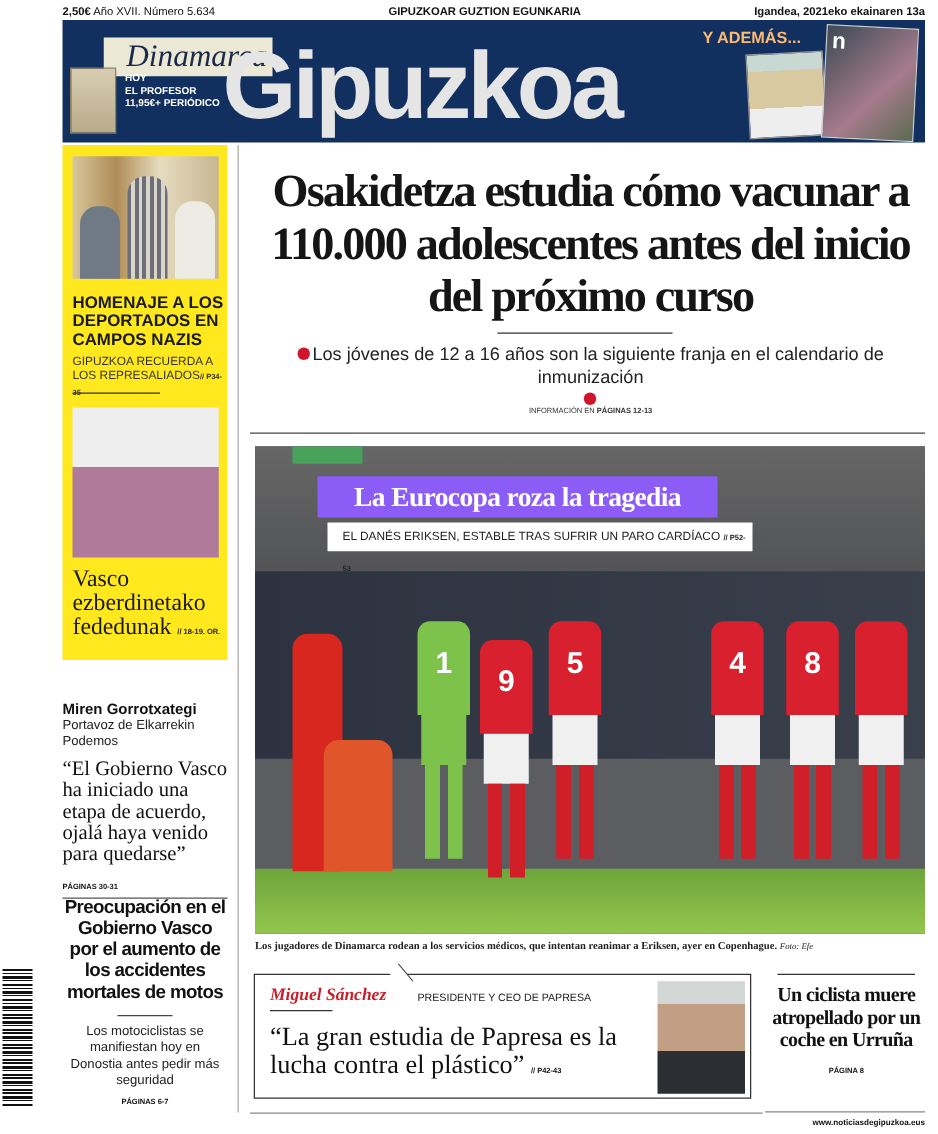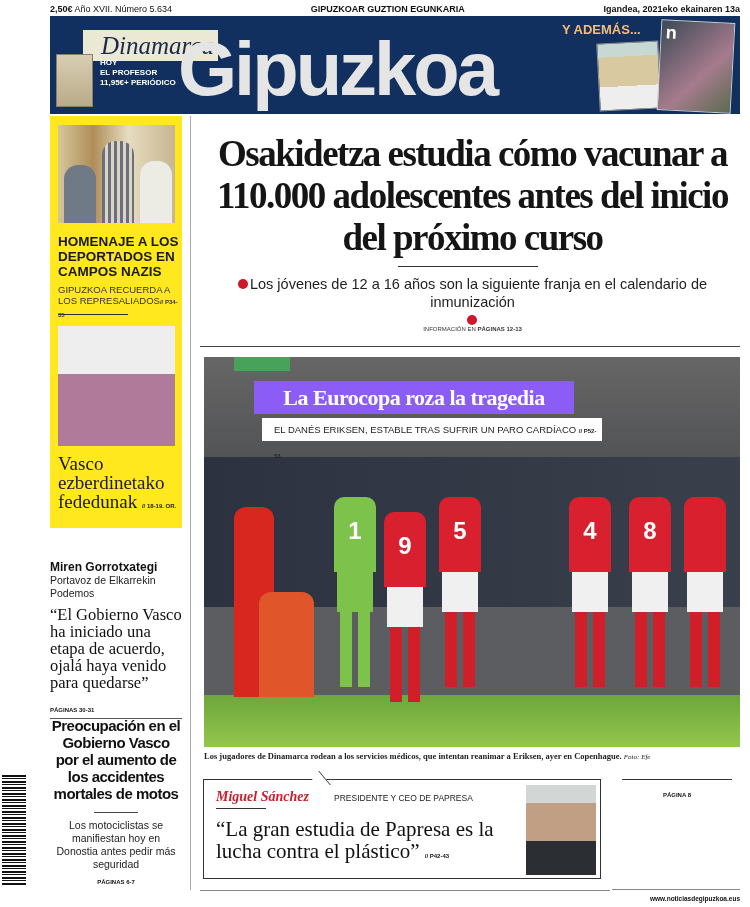--- a/index.html
+++ b/index.html
@@ -209,6 +209,7 @@
 
 <div class="cyc">
   <div class="cyc-rule"></div>
+  <div class="cyc-h">Un ciclista muere atropellado por un coche en Urruña</div>
   <div class="cyc-pages">PÁGINA 8</div>
 </div>
 <div class="bottom-rule"></div>

